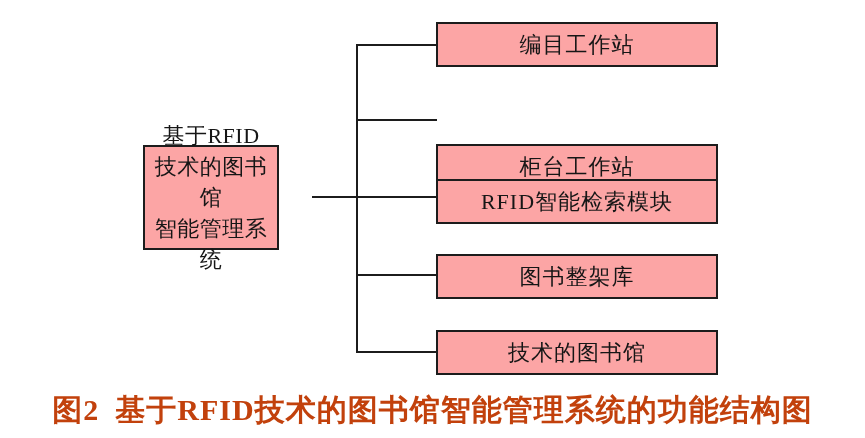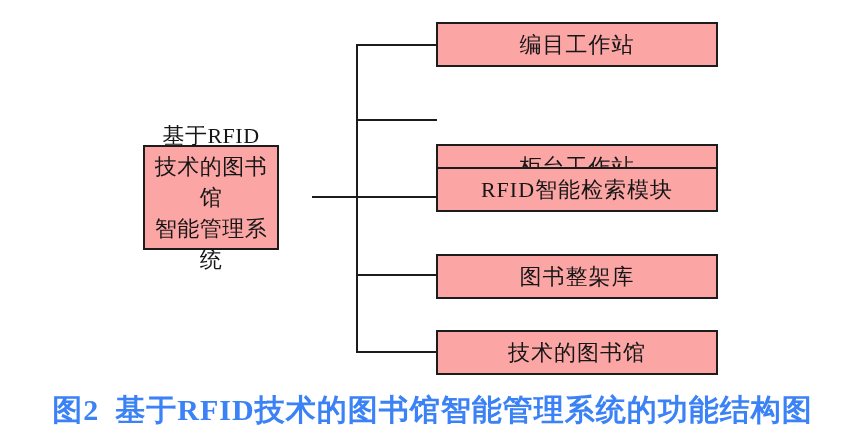--- a/index.html
+++ b/index.html
@@ -47,7 +47,7 @@
   }
   .c1 { top: 22px; }
   .c2 { top: 99px; margin-top: 45px; }
-  .c3 { top: 167px; }
+  .c3 { top: 179px; }
   .c4 { top: 254px; }
   .c5 { top: 330px; }
   .line {

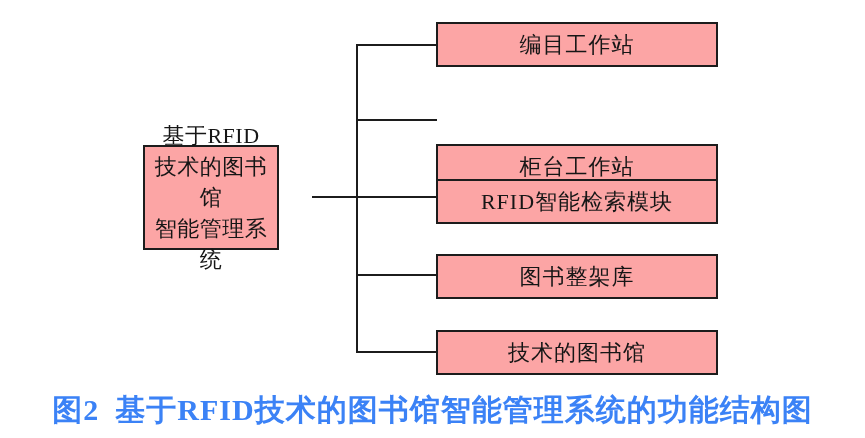--- a/index.html
+++ b/index.html
@@ -85,7 +85,7 @@
     font-size: 30px;
     font-weight: bold;
     letter-spacing: 1px;
-    color: #3b82f6;
+    color: #c2410c;
     font-family: "Liberation Serif", "DejaVu Serif", serif;
   }
   .caption .fig-num {

